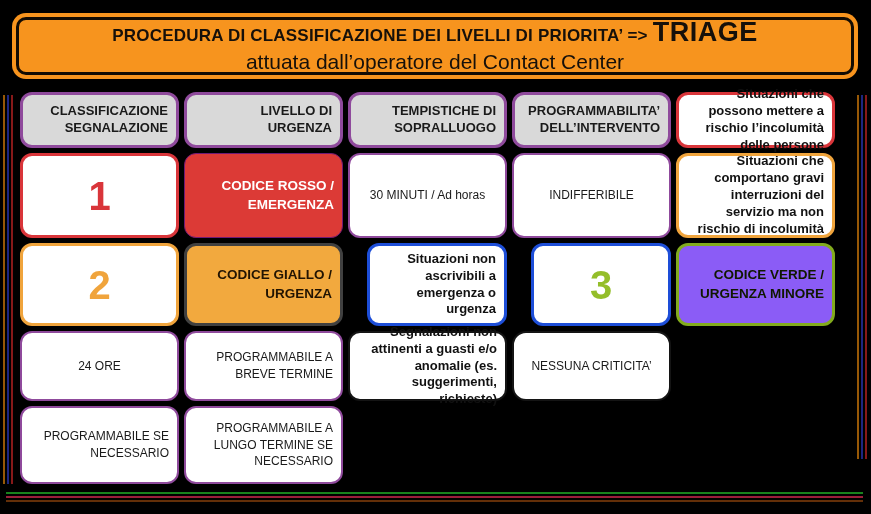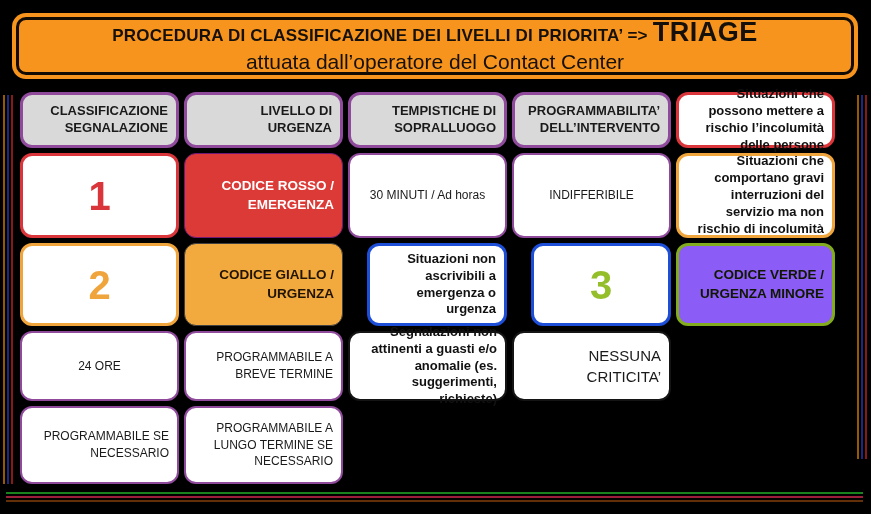--- a/index.html
+++ b/index.html
@@ -52,7 +52,7 @@
   .t-orange{color:#F0A43C;}
   .t-green{color:#94BE2A;}
   .fill-red{background:#DC3A36;border:1px solid #701a75;color:#fff;font-weight:bold;font-size:13.5px;line-height:1.35;}
-  .fill-orange{background:#F2A93E;border:1px solid #404040;color:#221402;font-weight:bold;font-size:13.5px;line-height:1.35;}
+  .fill-orange{background:#F2A93E;border:3px solid #404040;color:#221402;font-weight:bold;font-size:13.5px;line-height:1.35;}
   .fill-green{background:#8b5cf6;border:3px solid #82ab1d;color:#101801;font-weight:bold;font-size:13.5px;line-height:1.35;}
   .plain{font-weight:normal;font-size:12px;line-height:1.4;color:#1a1a1a;}
   .empty{background:transparent;border:none;}

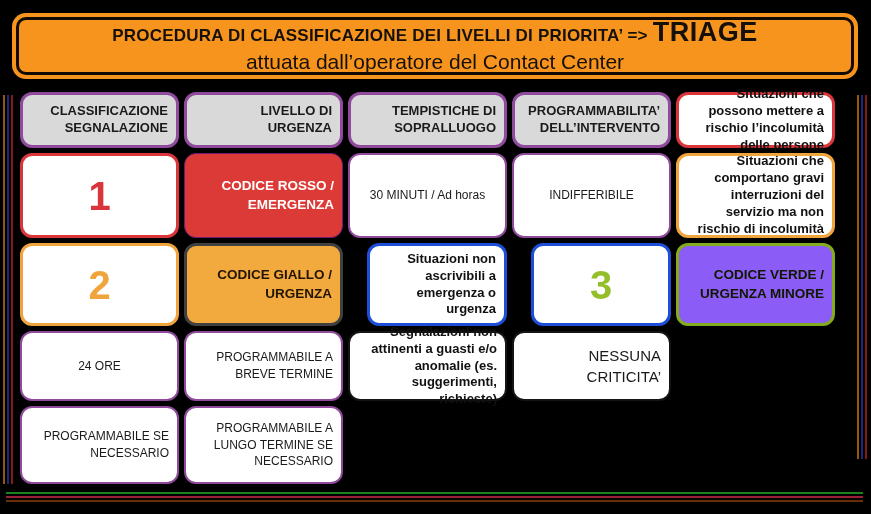--- a/index.html
+++ b/index.html
@@ -106,7 +106,7 @@
     <div class="cell plain b-purple">PROGRAMMABILE A BREVE TERMINE</div>
 
     <div class="cell desc b-black">Segnalazioni non attinenti a guasti e/o anomalie (es. suggerimenti, richieste)</div>
-    <div class="cell plain b-black" style="font-size:15px;">NESSUNA CRITICITA’</div>
+    <div class="cell plain b-black" style="font-size:12px;border-radius:14px;">NESSUNA CRITICITA’</div>
     <div class="cell empty"></div>
     <div class="cell plain b-purple">PROGRAMMABILE SE NECESSARIO</div>
     <div class="cell plain b-purple">PROGRAMMABILE A LUNGO TERMINE SE NECESSARIO</div>

